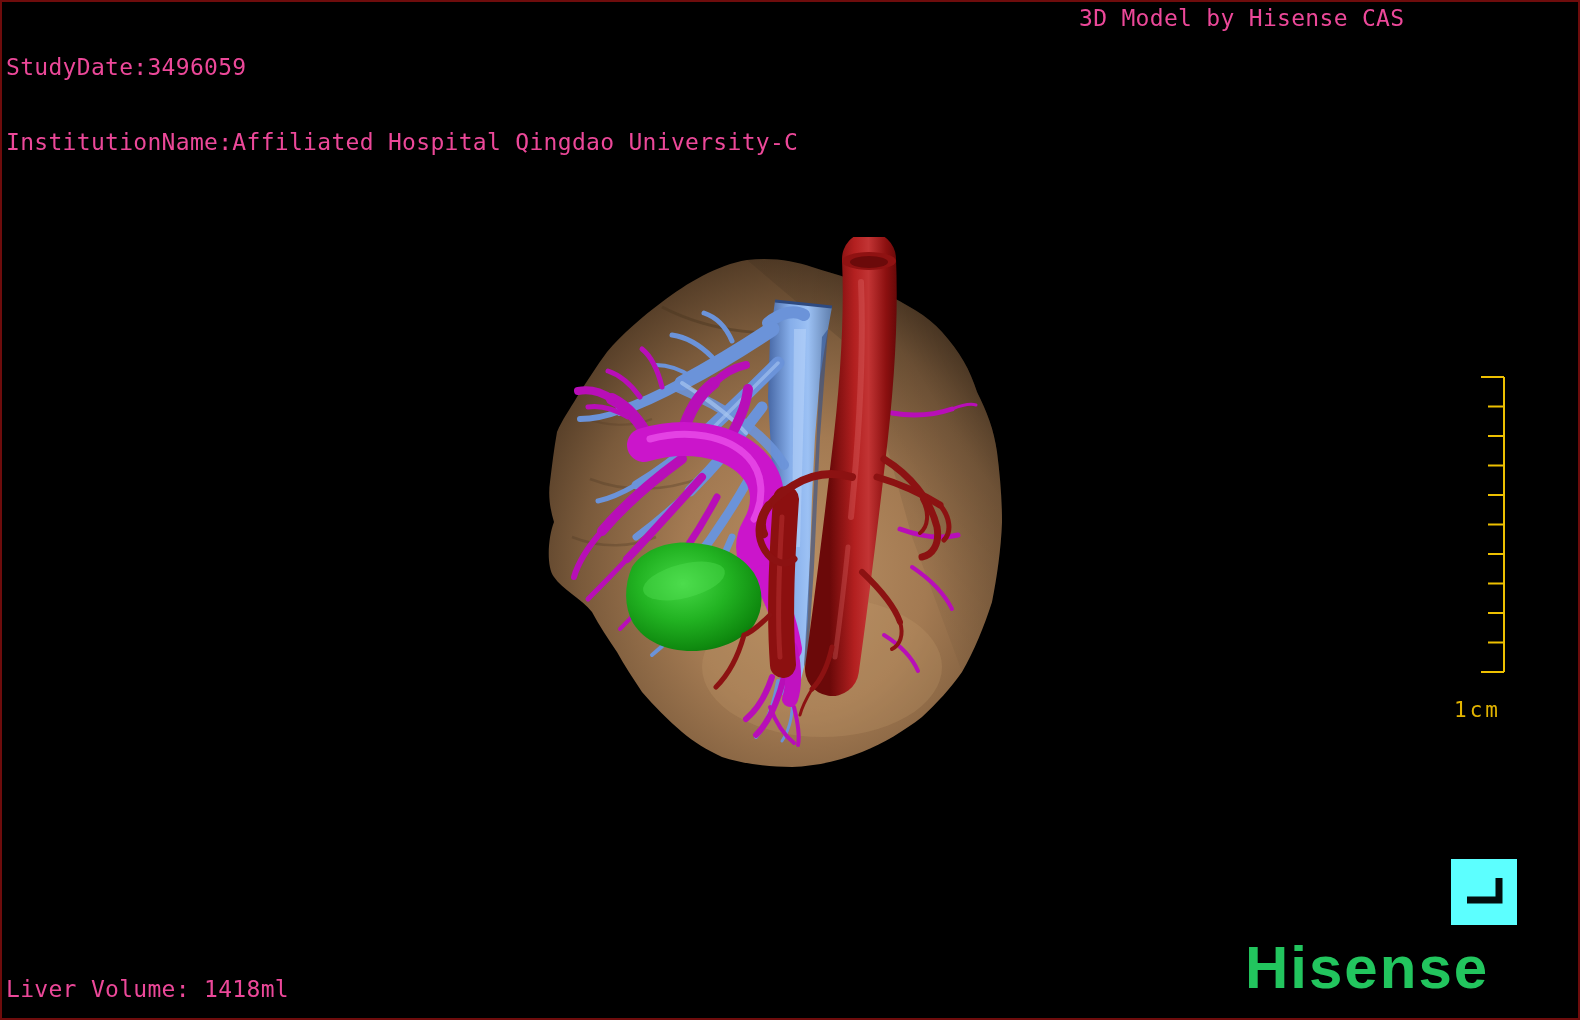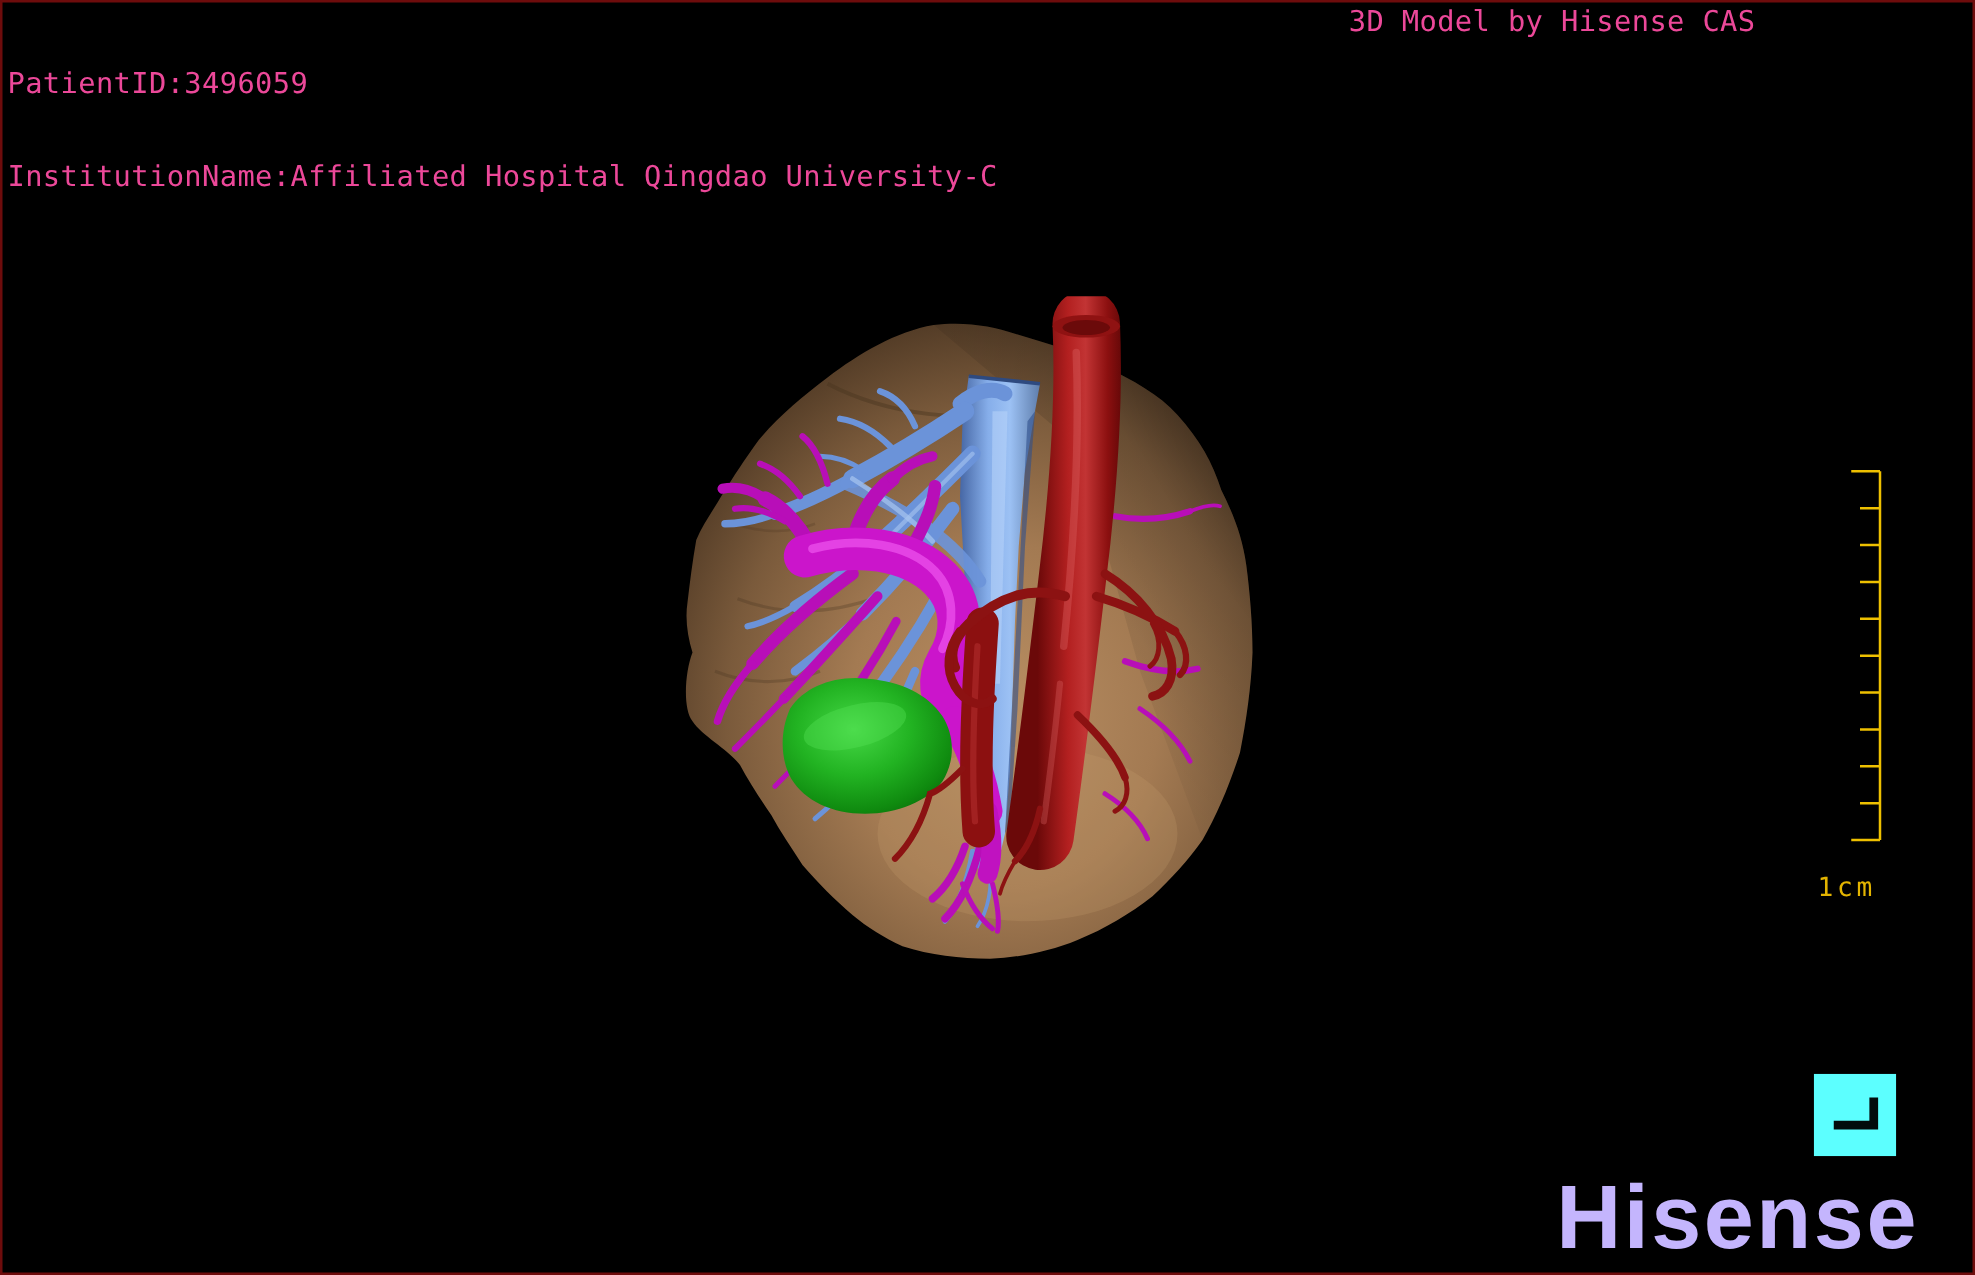--- a/index.html
+++ b/index.html
@@ -44,7 +44,7 @@
 <div class="screen">
 
   <div class="patient-info overlay-text">
-    <div>PatientID:3496059</div>
+    <div>StudyDate:3496059</div>
     <div>InstitutionName:Affiliated Hospital Qingdao University-C</div>
   </div>
 

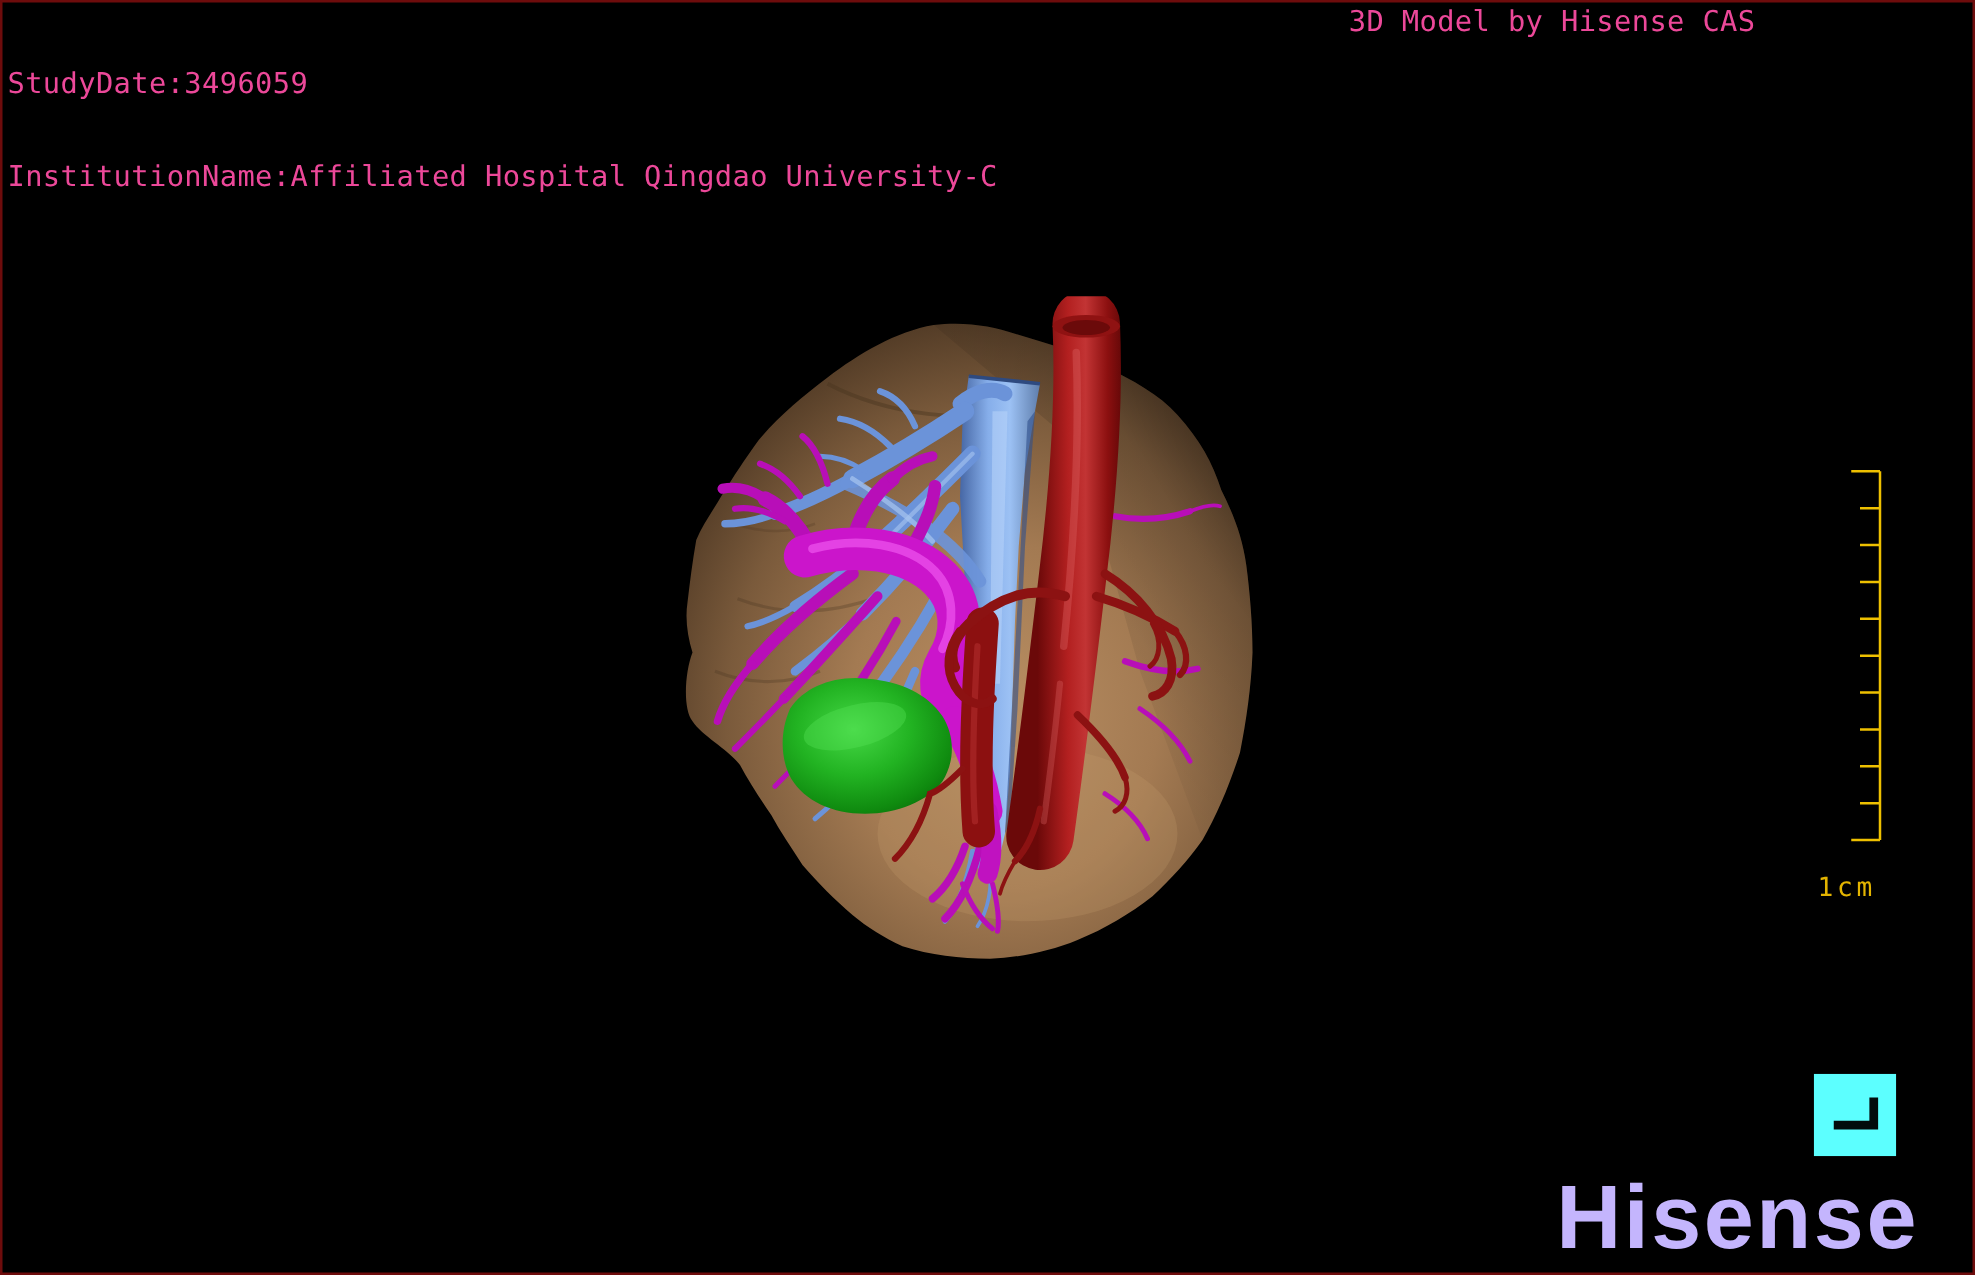--- a/index.html
+++ b/index.html
@@ -204,6 +204,7 @@
 
   <div class="brand-logo">Hisense</div>
 
+  <div class="liver-volume overlay-text">Liver Volume: 1418ml</div>
 
 </div>
 

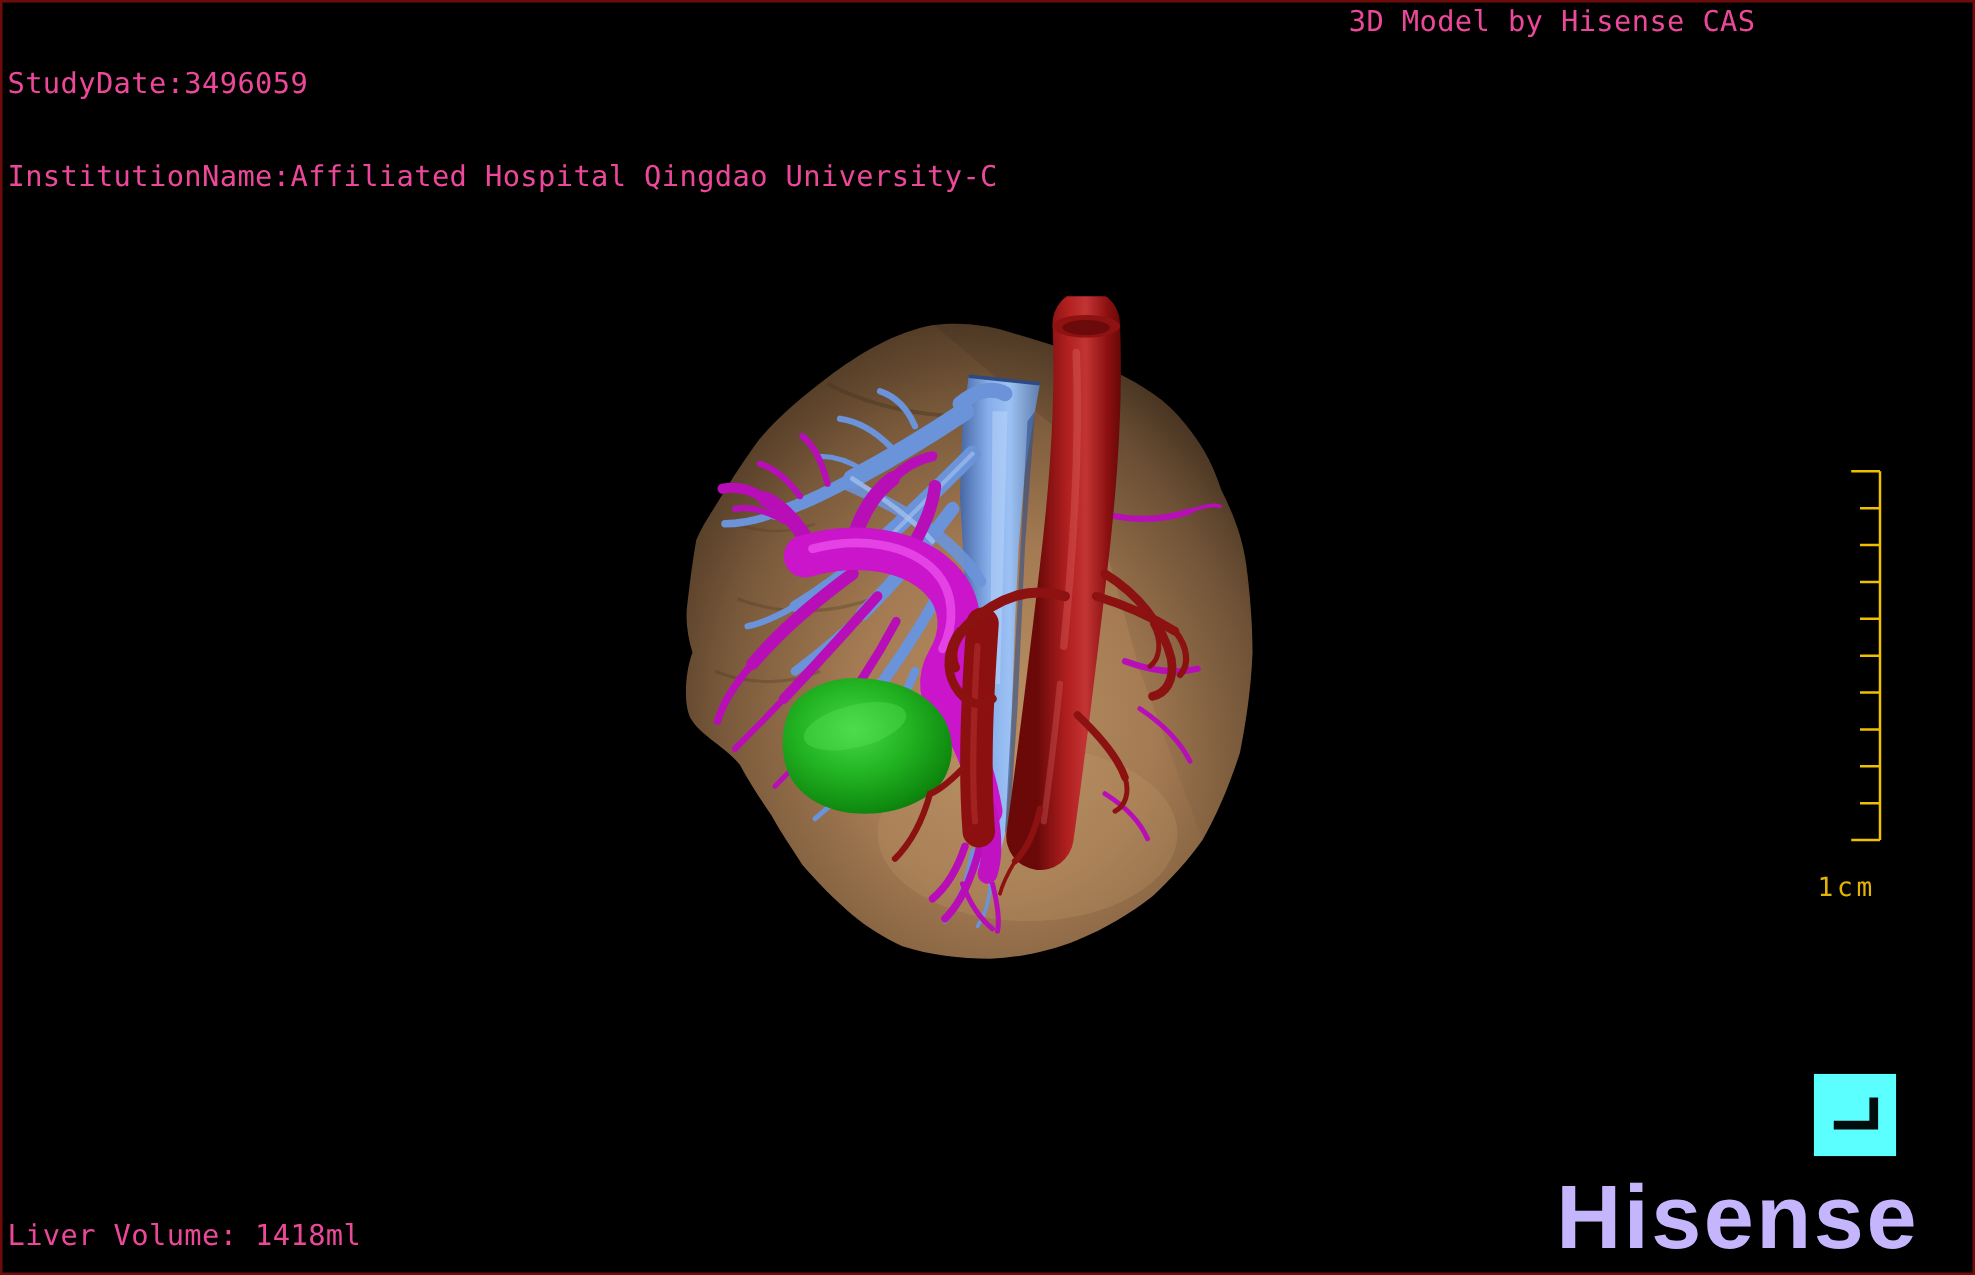--- a/index.html
+++ b/index.html
@@ -31,10 +31,10 @@
   .orientation{position:absolute;left:1449px;top:857px;}
   .brand-logo{
     position:absolute;left:1243px;top:936px;
-    color:#c4b5fd;
+    color:#22c55e;
     font-family:"Liberation Sans", sans-serif;
     font-weight:bold;
-    font-size:72px;line-height:1;
+    font-size:60px;line-height:1;
     letter-spacing:2px;
   }
 </style>

